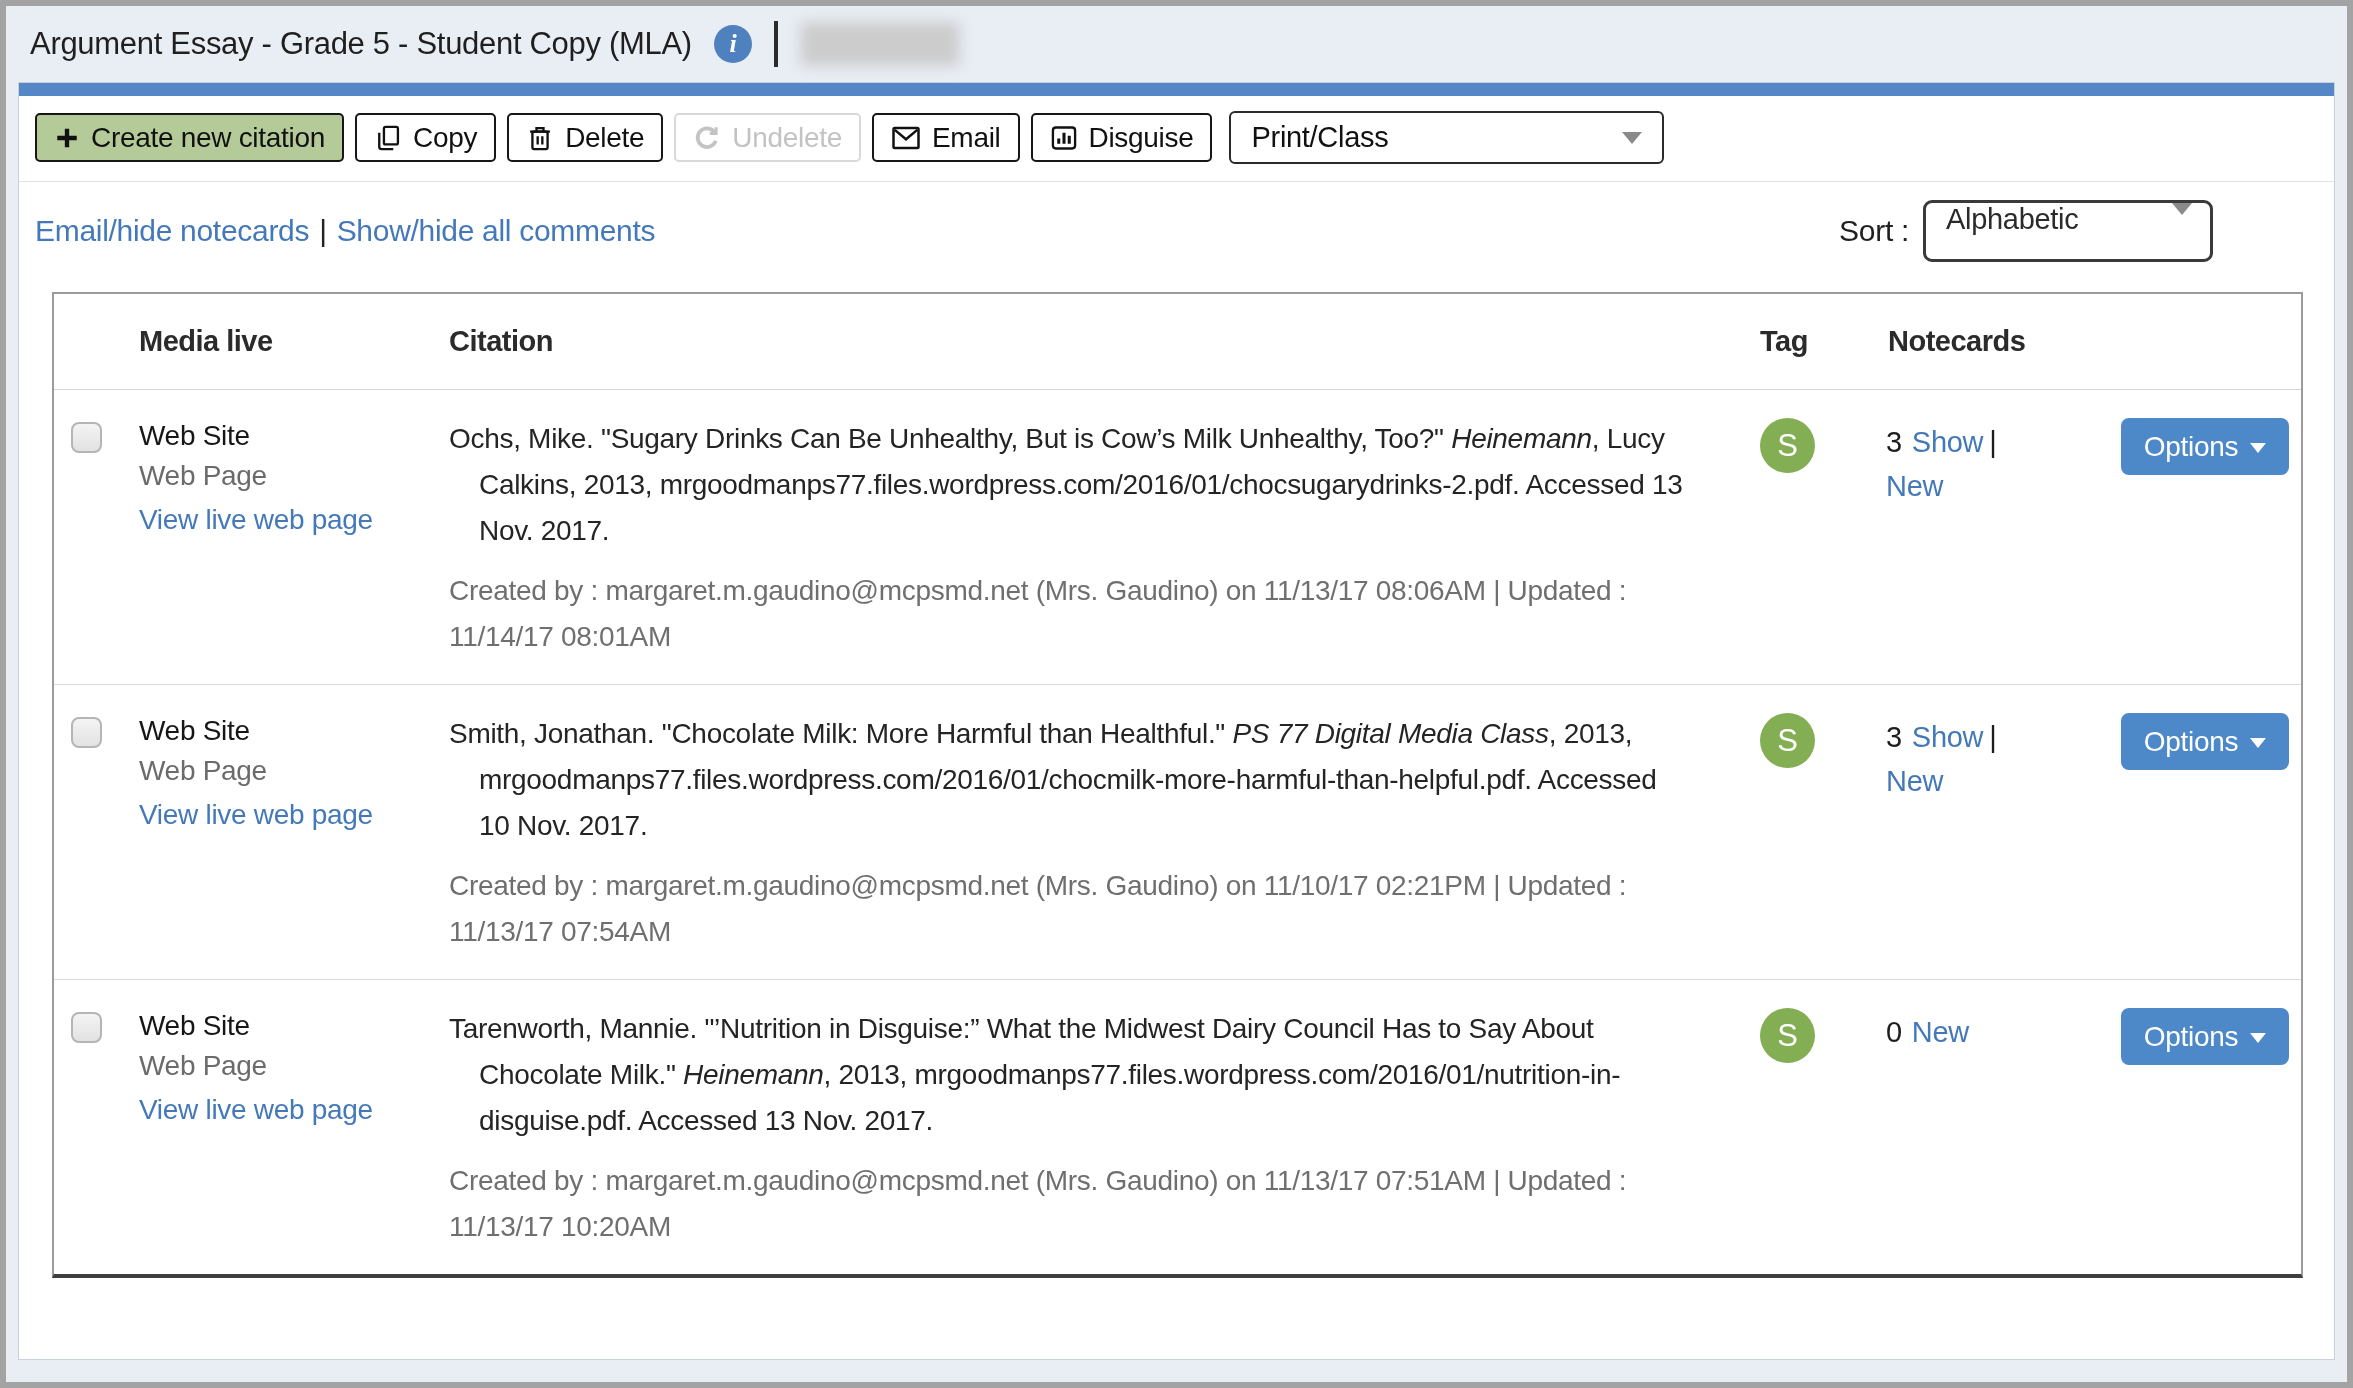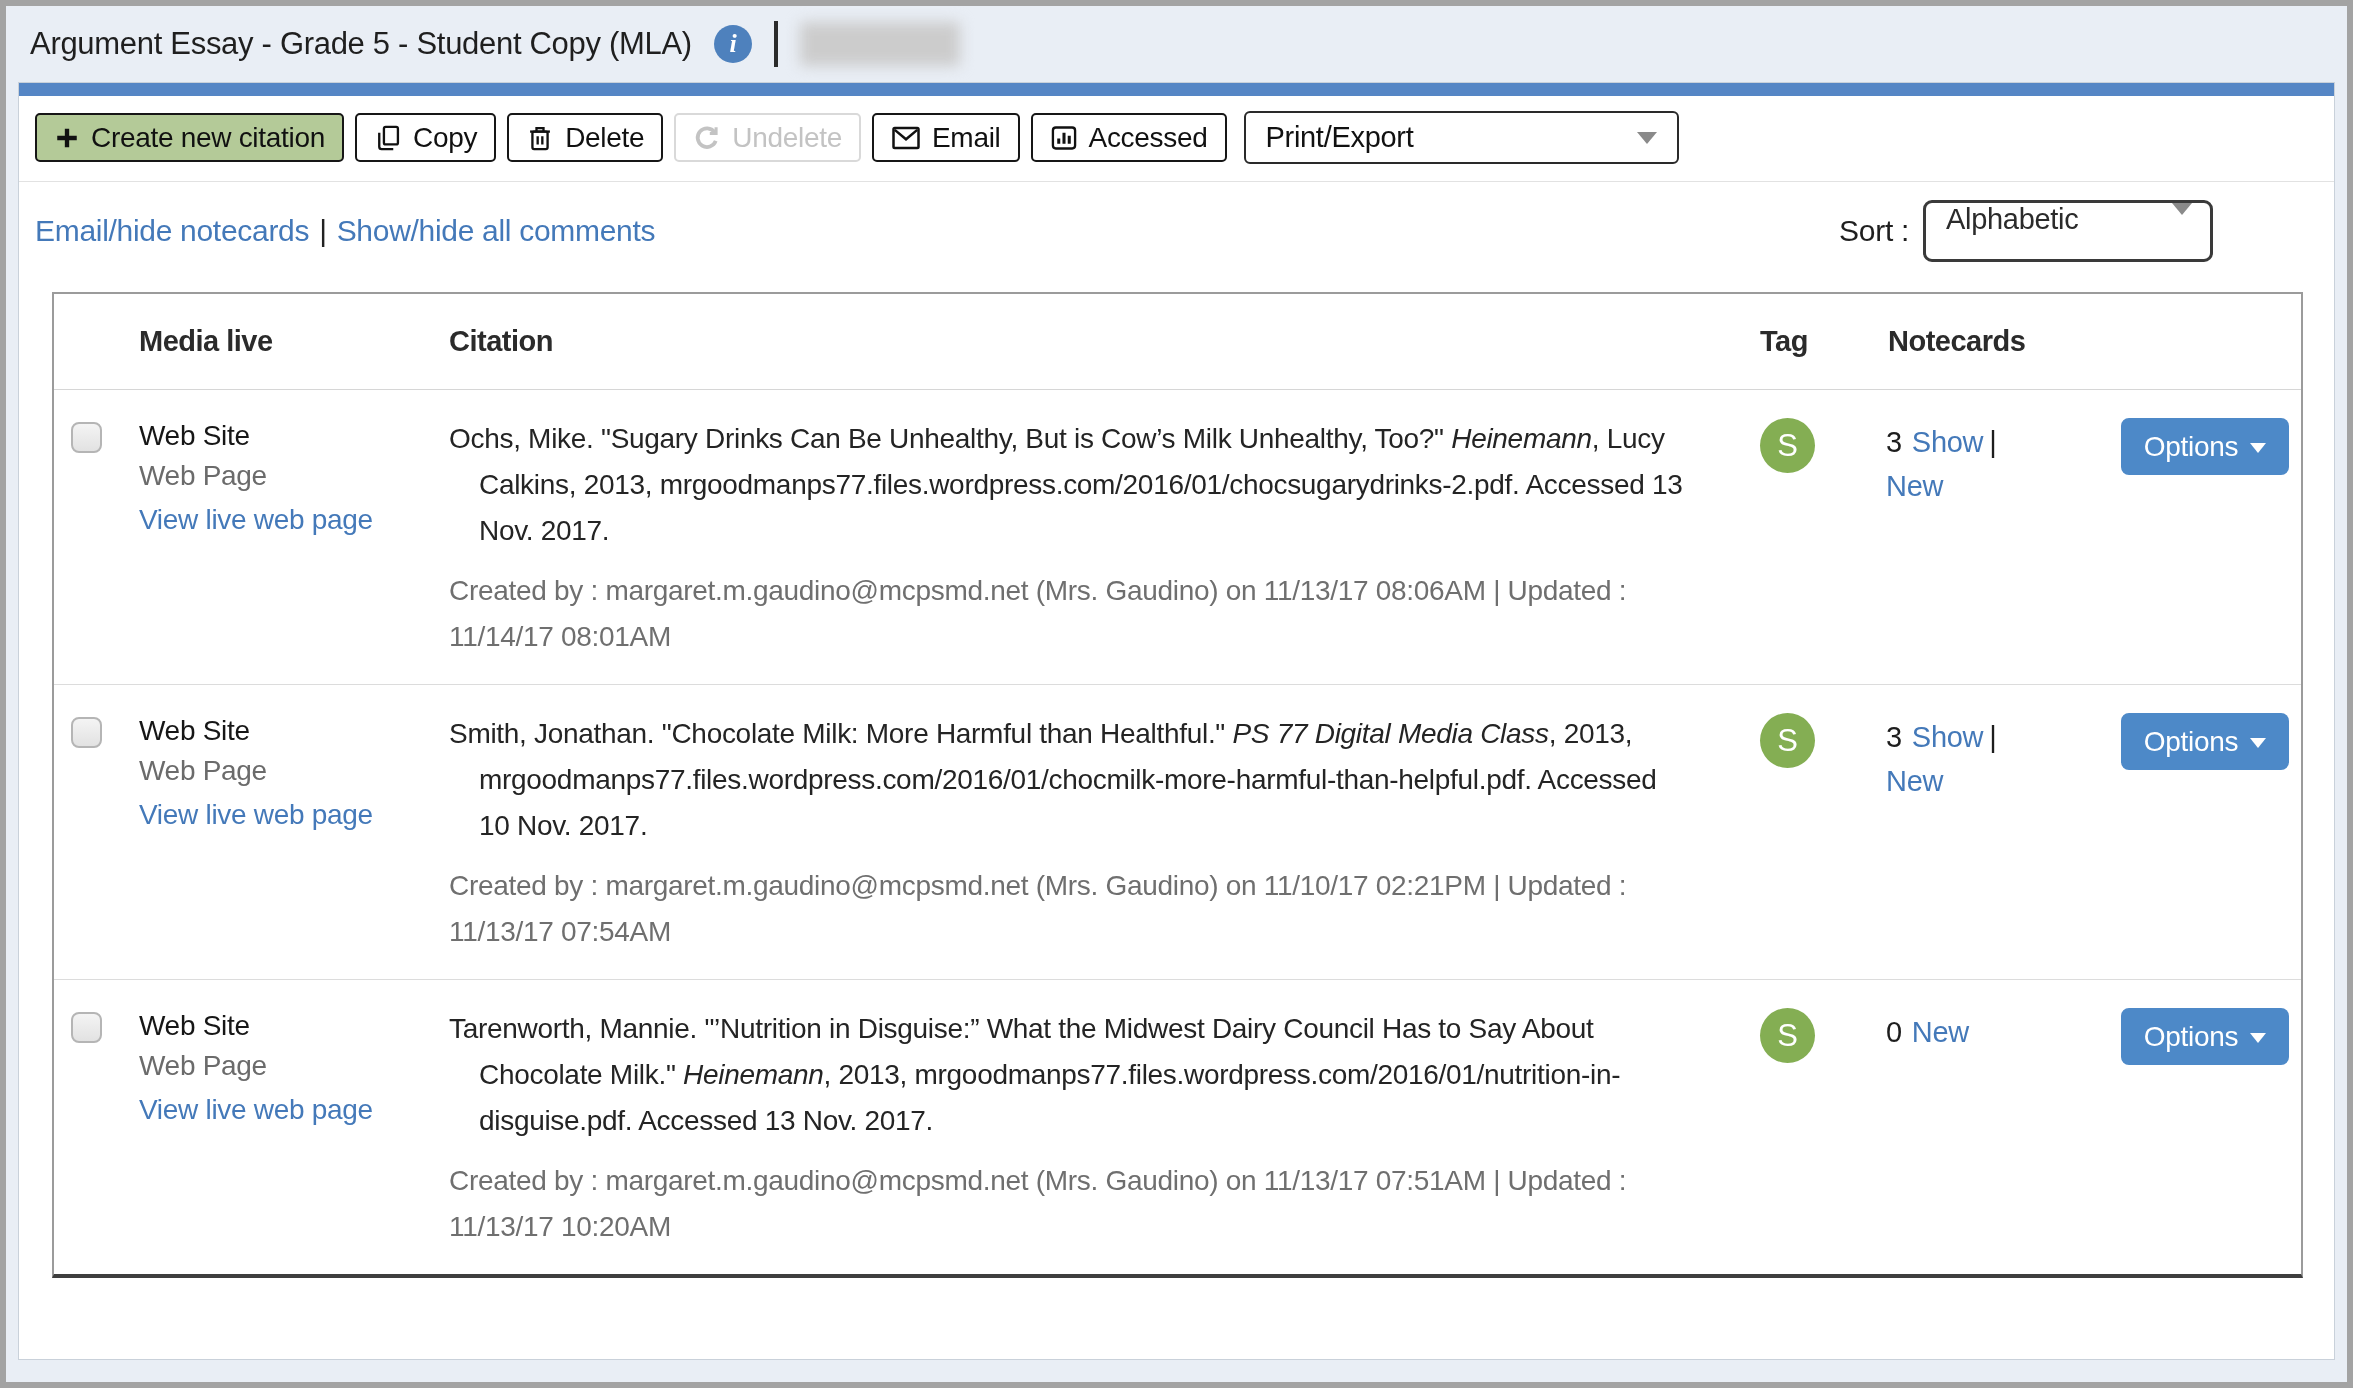--- a/index.html
+++ b/index.html
@@ -226,7 +226,7 @@
             <rect x="2.5" y="3" width="19" height="18" rx="2.5" stroke-width="2"></rect>
             <path d="M7.5 17v-4.5M12 17V7.5M16.5 17v-7" stroke-width="2.6"></path>
           </svg>
-        <span>Accessed</span>
+        <span>Disguise</span>
       </button>
       <div class="dropdown-box">
         <span>Print/Export</span>

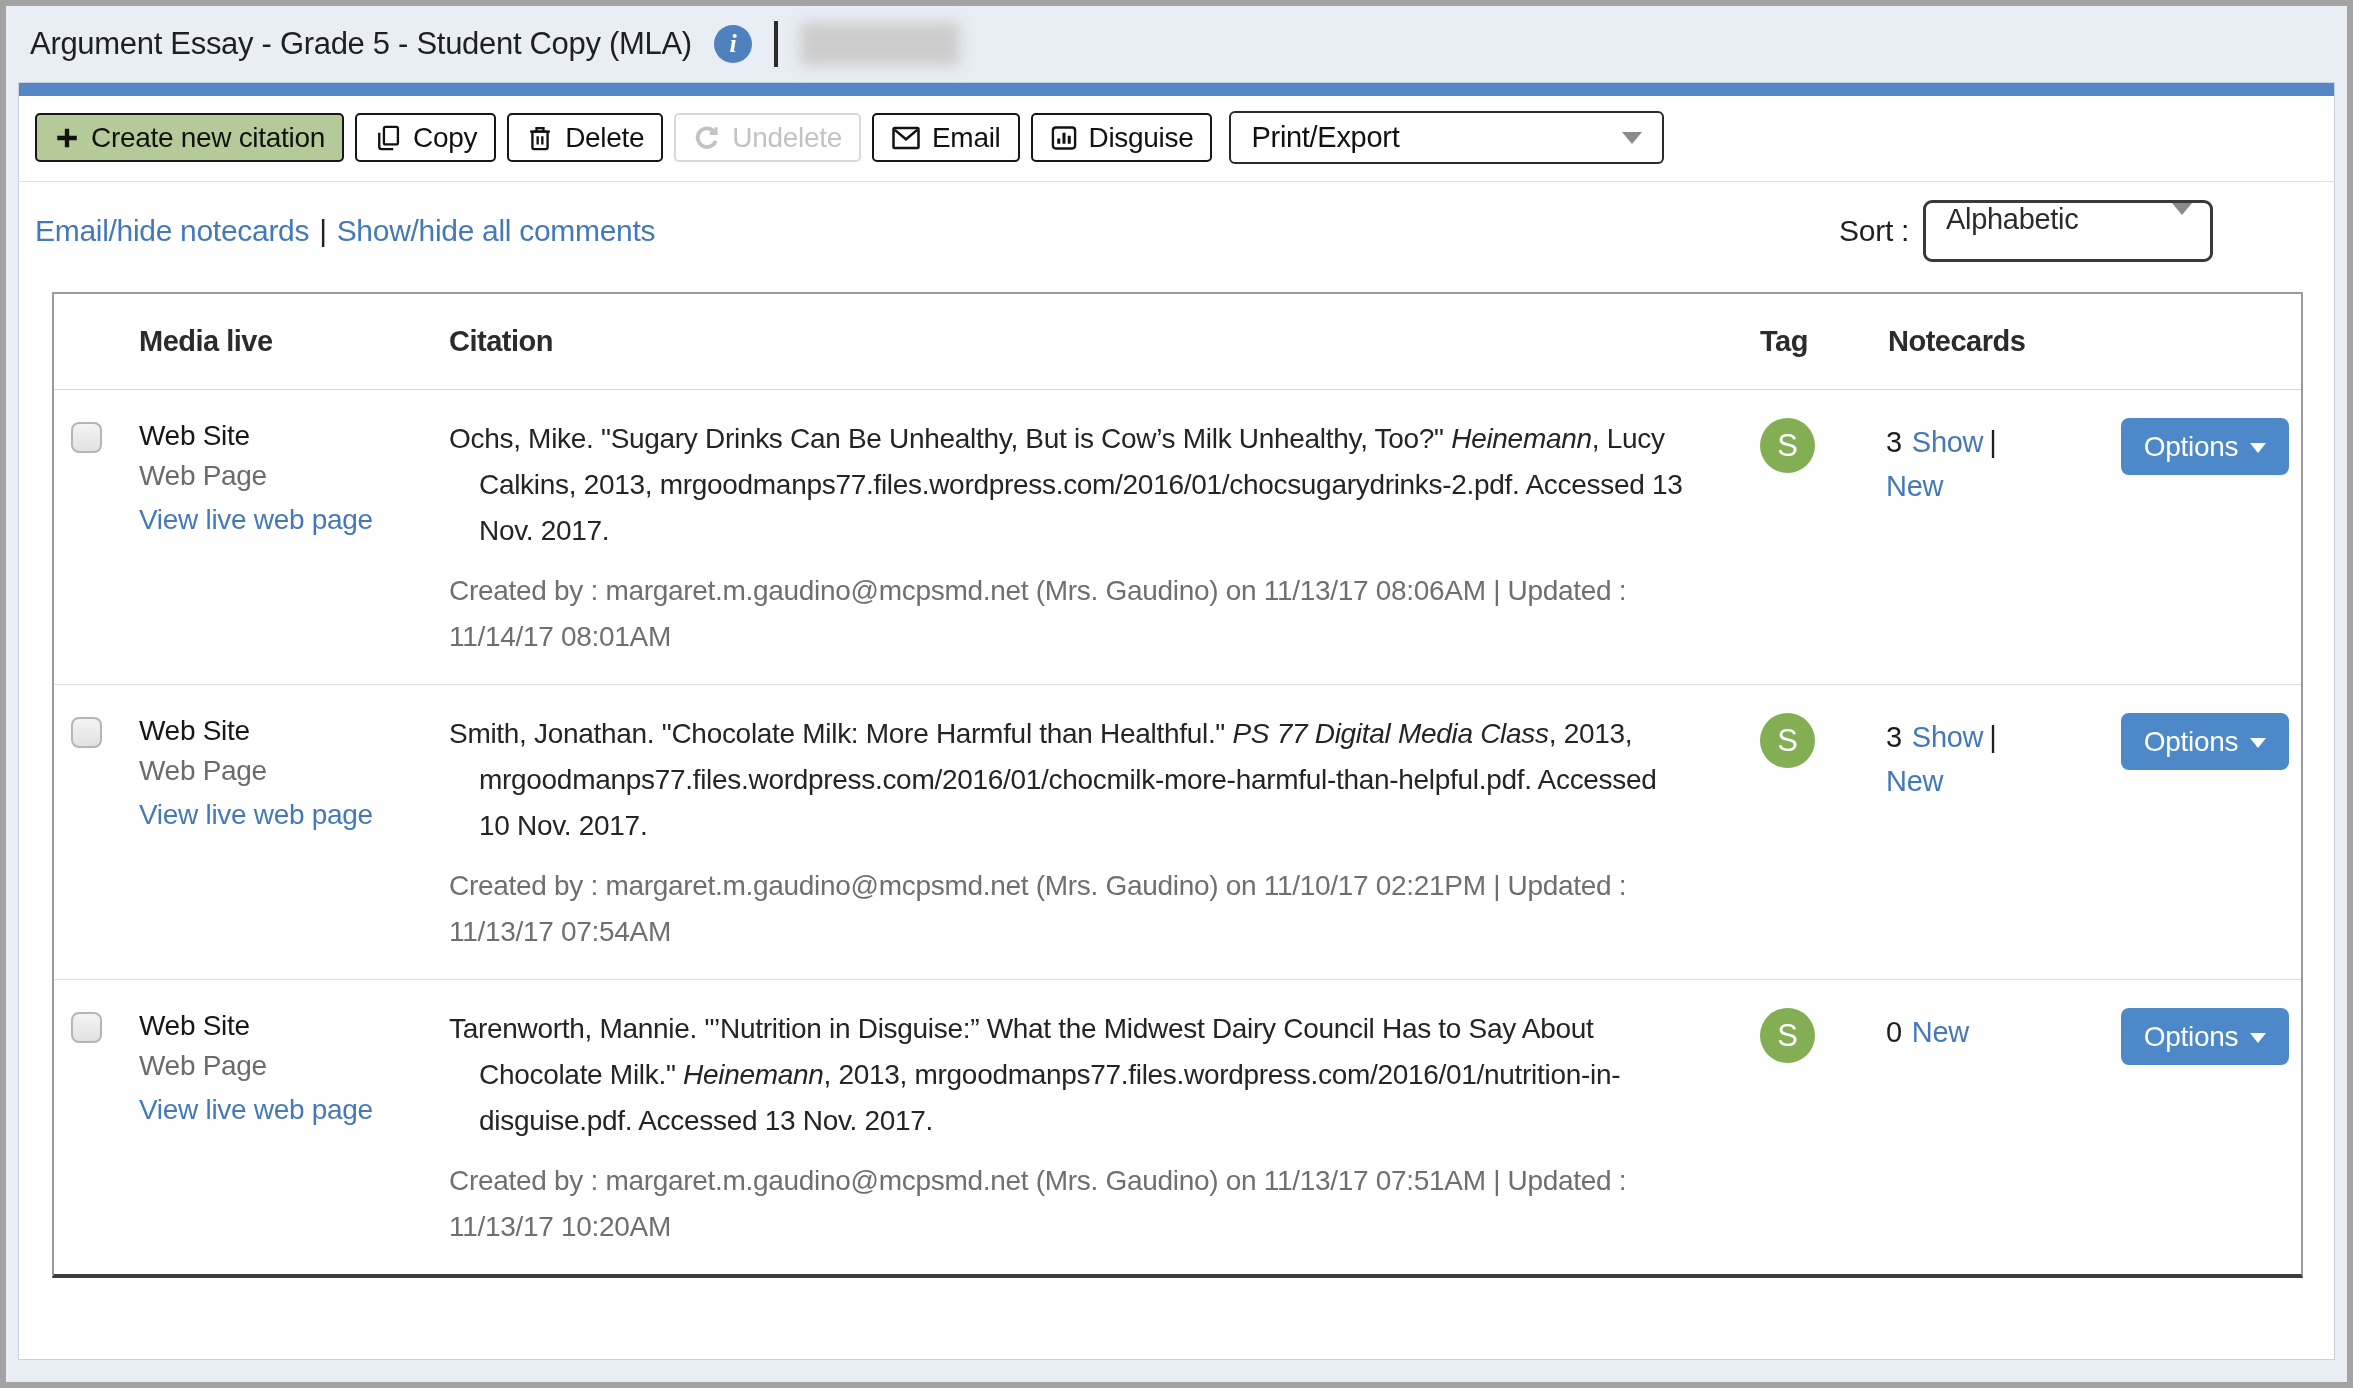--- a/index.html
+++ b/index.html
@@ -229,7 +229,7 @@
         <span>Disguise</span>
       </button>
       <div class="dropdown-box">
-        <span>Print/Export</span>
+        <span>Print/Class</span>
         <span class="caret-down caret-gray"></span>
       </div>
     </div>

